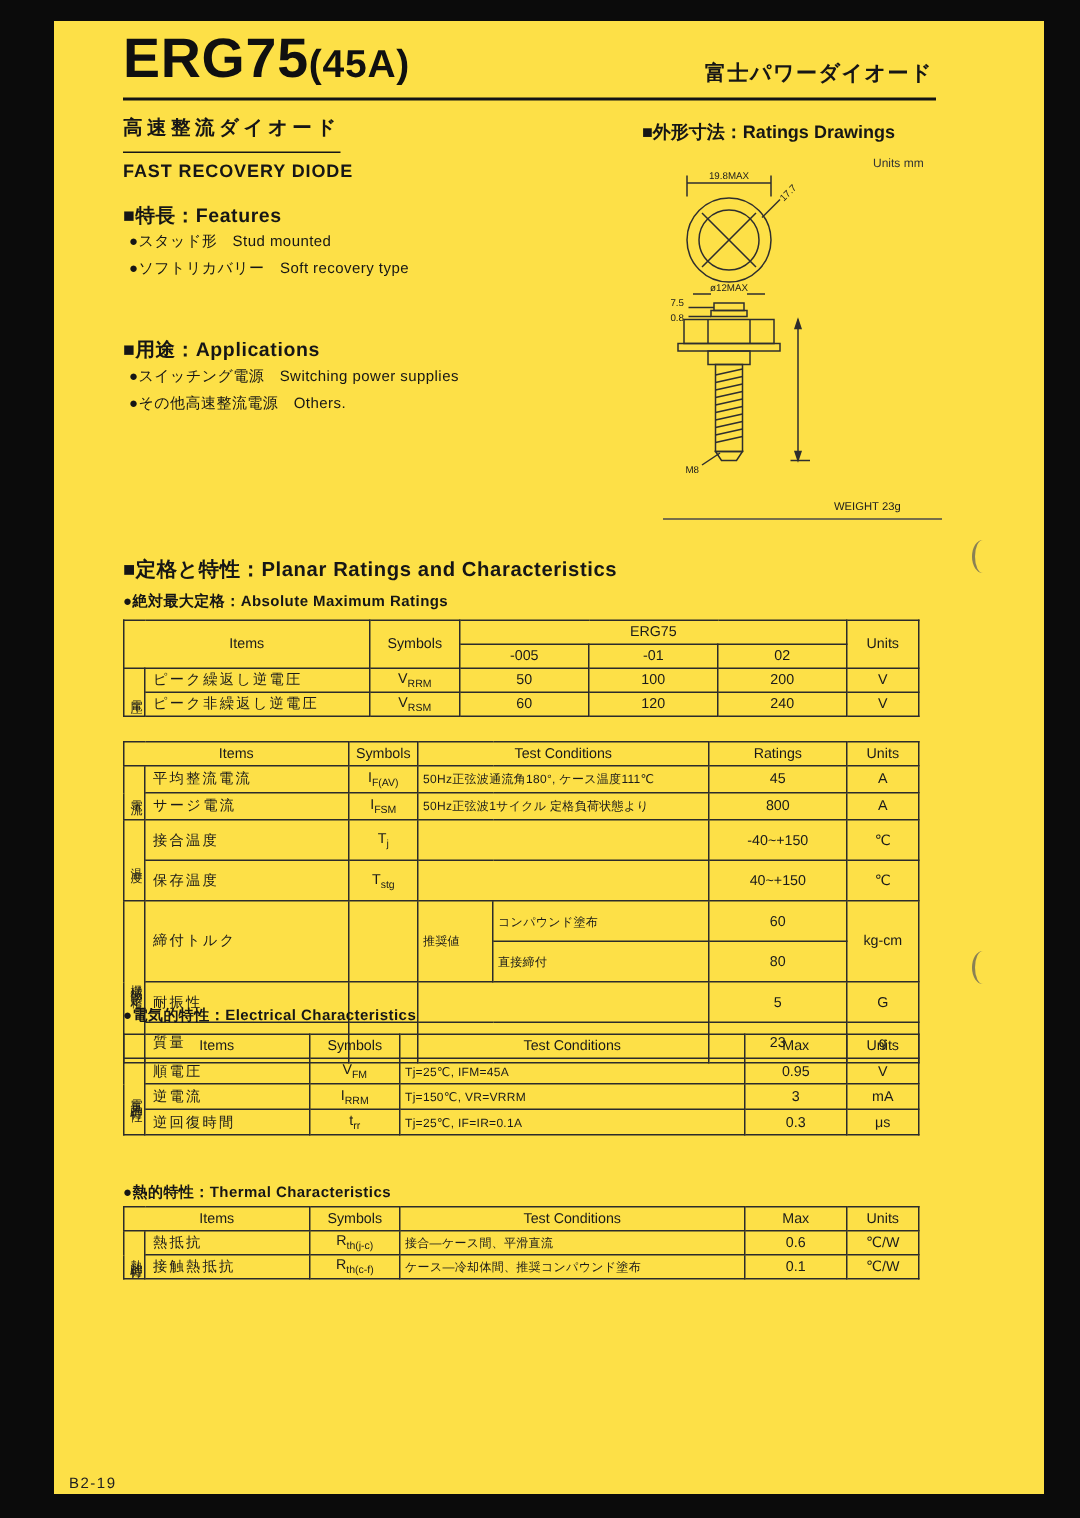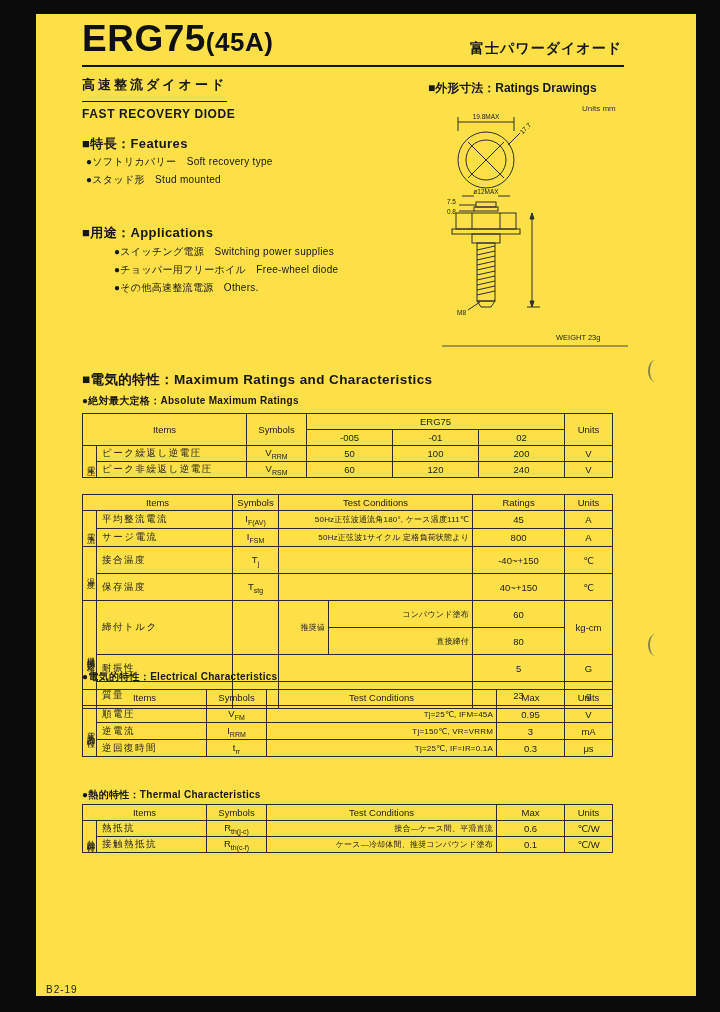--- a/index.html
+++ b/index.html
@@ -65,8 +65,8 @@
 
   <div class="abs sec-head" style="left:46px;top:121px;">■特長：Features</div>
   <div class="abs bullets" style="left:50px;top:139px;">
+    <div>●スタッド形　Stud mounted</div>
     <div>●ソフトリカバリー　Soft recovery type</div>
-    <div>●スタッド形　Stud mounted</div>
   </div>
 
   <div class="abs sec-head" style="left:46px;top:210px;">■用途：Applications</div>

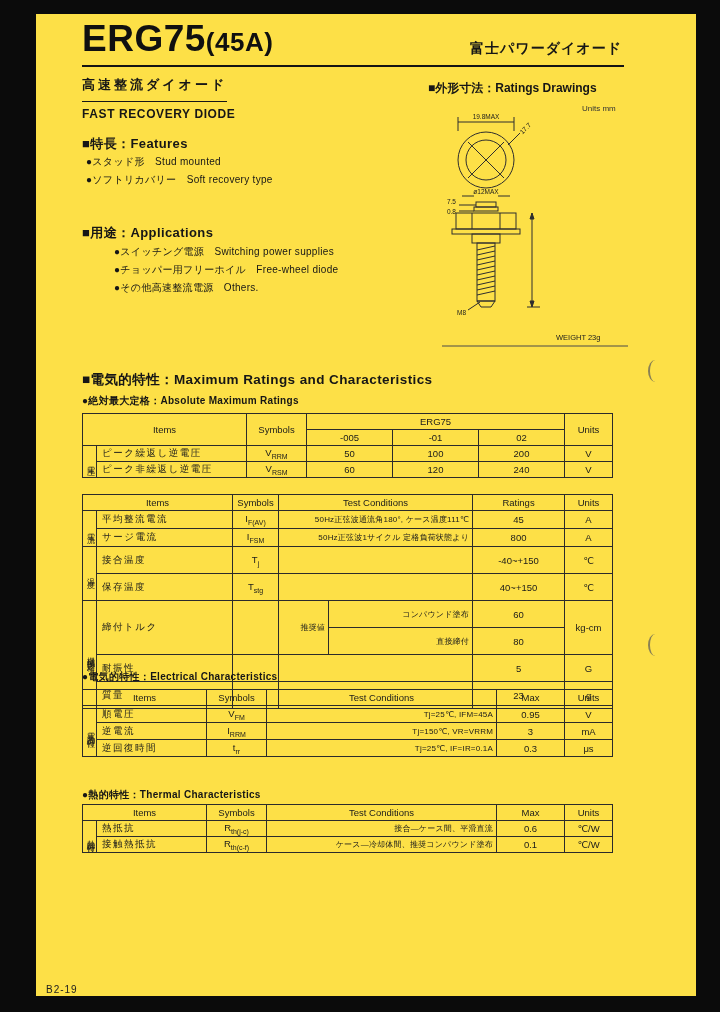--- a/index.html
+++ b/index.html
@@ -70,7 +70,7 @@
   </div>
 
   <div class="abs sec-head" style="left:46px;top:210px;">■用途：Applications</div>
-  <div class="abs bullets" style="left:50px;top:229px;margin-left:28px;">
+  <div class="abs bullets" style="left:50px;top:229px;">
     <div>●スイッチング電源　Switching power supplies</div>
     <div>●チョッパー用フリーホイル　Free-wheel diode</div>
     <div>●その他高速整流電源　Others.</div>

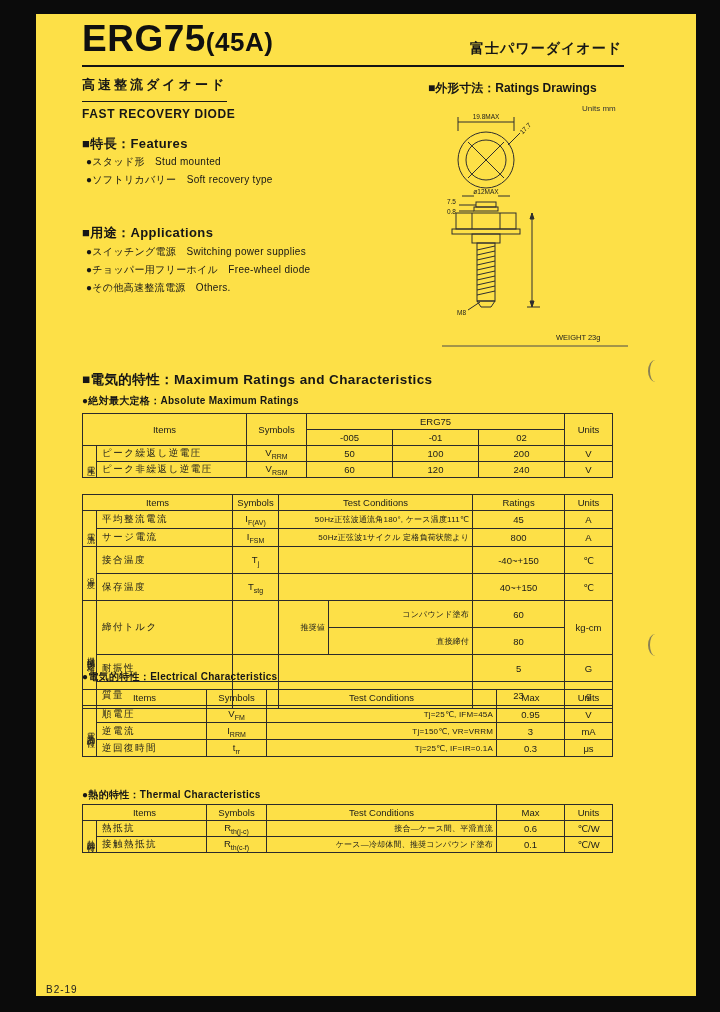--- a/index.html
+++ b/index.html
@@ -72,7 +72,6 @@
   <div class="abs sec-head" style="left:46px;top:210px;">■用途：Applications</div>
   <div class="abs bullets" style="left:50px;top:229px;">
     <div>●スイッチング電源　Switching power supplies</div>
-    <div>●チョッパー用フリーホイル　Free-wheel diode</div>
     <div>●その他高速整流電源　Others.</div>
   </div>
 

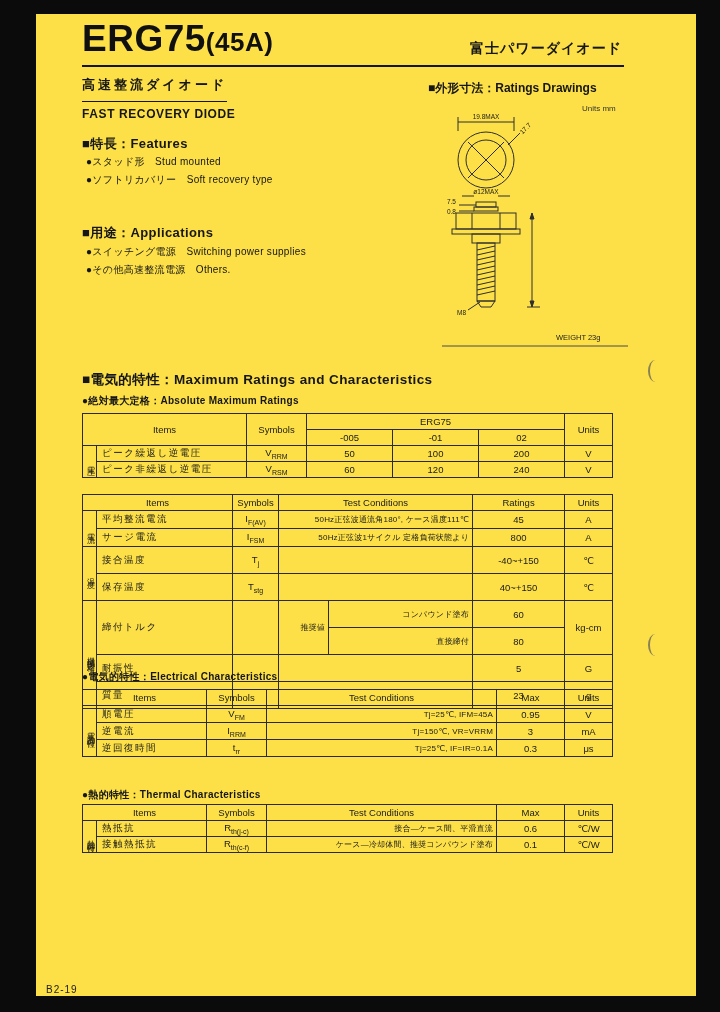--- a/index.html
+++ b/index.html
@@ -129,7 +129,7 @@
     </g>
   </svg>
 
-  <div class="abs sec-head" style="left:46px;top:357px;font-size:13.5px;">■電気的特性：Maximum Ratings and Characteristics</div>
+  <div class="abs sec-head" style="left:46px;top:357px;font-size:13.5px;">■定格と特性：Planar Ratings and Characteristics</div>
   <div class="abs sub-head" style="left:46px;top:380px;">●絶対最大定格：Absolute Maximum Ratings</div>
 
   <table class="abs t-voltage" style="left:46px;top:399px;">

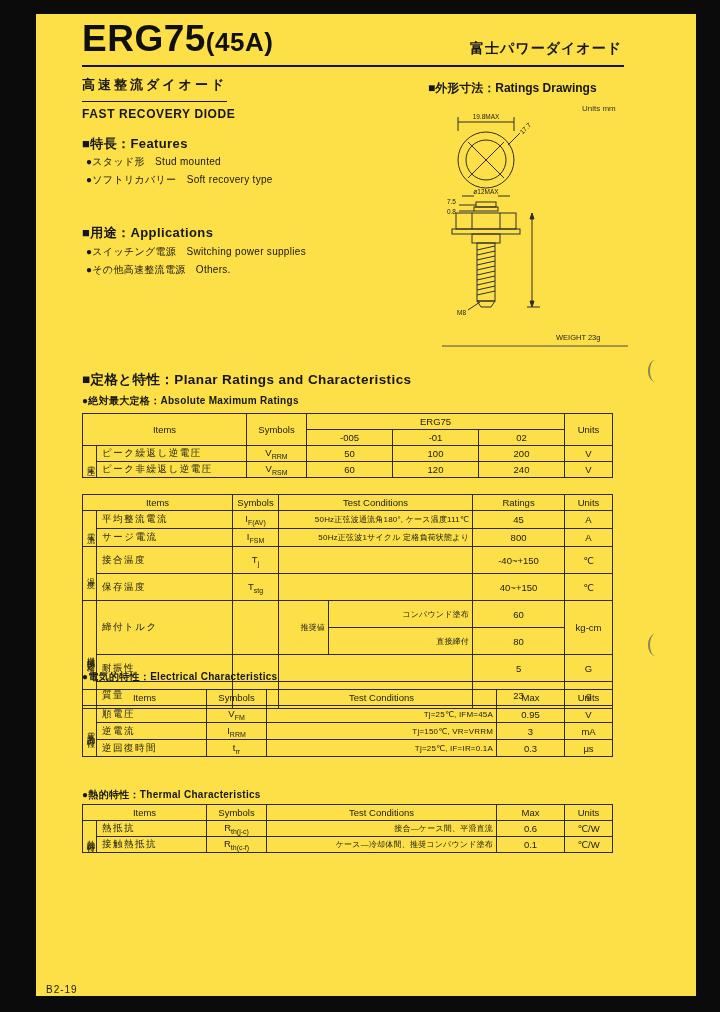--- a/index.html
+++ b/index.html
@@ -33,7 +33,7 @@
     padding:0 3px;text-align:center;overflow:hidden;white-space:nowrap;color:#1a1a1a;
   }
   .item-cell{text-align:left;padding-left:5px;letter-spacing:1.5px;}
-  .cond{font-size:8px;text-align:right;letter-spacing:.2px;}
+  .cond{font-size:8px;text-align:left;letter-spacing:.2px;}
   .vgroup{writing-mode:vertical-rl;text-orientation:upright;font-size:8px;letter-spacing:2px;padding:1px 0;}
   sub{font-size:7px;}
   .t-voltage tr{height:16px;}

